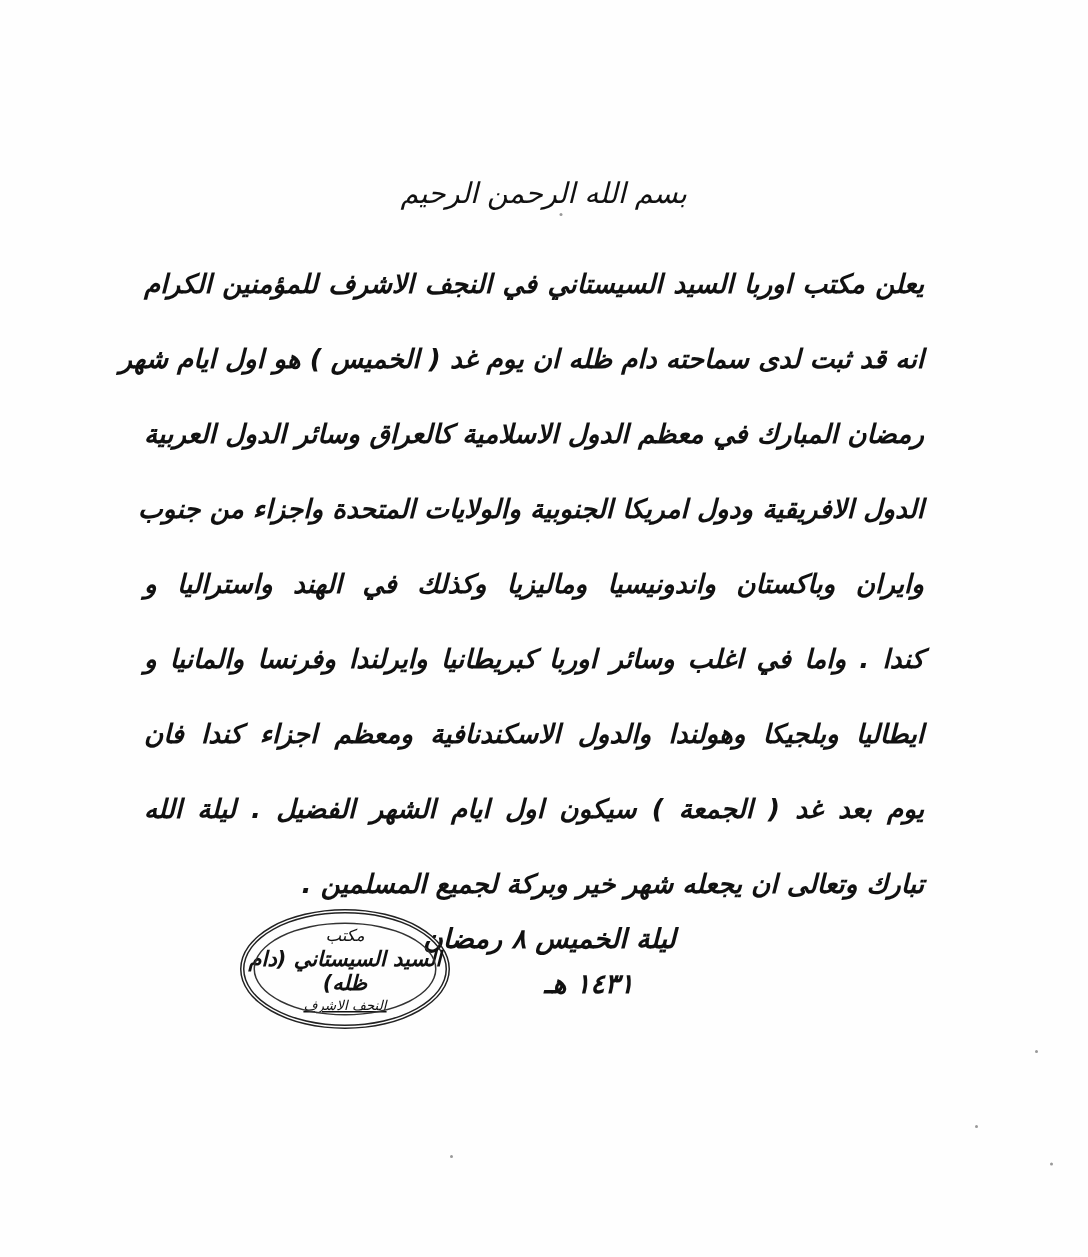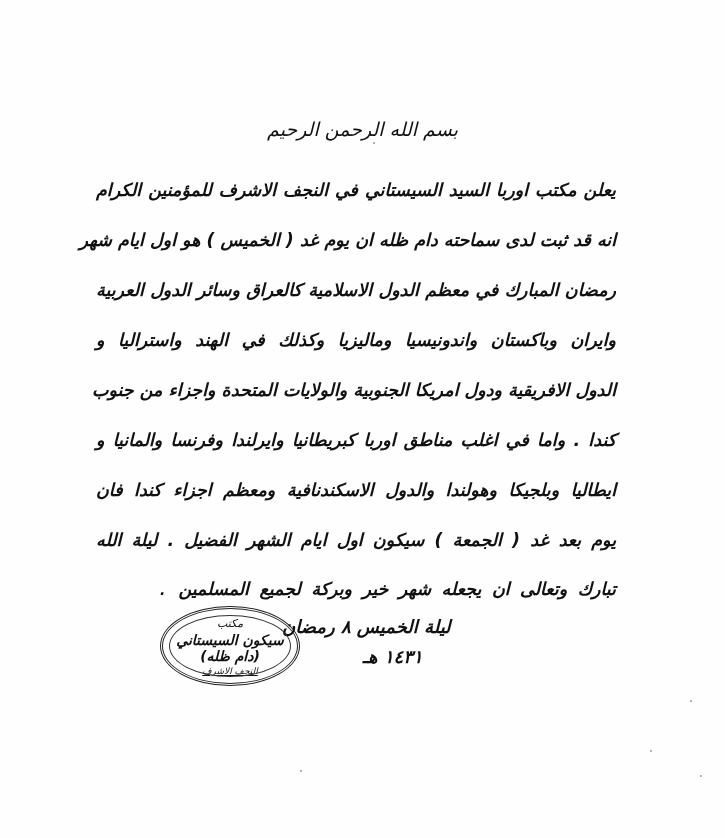--- a/index.html
+++ b/index.html
@@ -53,8 +53,8 @@
     <span class="line">يعلن مكتب اوربا السيد السيستاني في النجف الاشرف للمؤمنين الكرام</span>
     <span class="line">انه قد ثبت لدى سماحته دام ظله ان يوم غد ( الخميس ) هو اول ايام شهر</span>
     <span class="line">رمضان المبارك في معظم الدول الاسلامية كالعراق وسائر الدول العربية</span>
+    <span class="line">الدول الافريقية ودول امريكا الجنوبية والولايات المتحدة واجزاء من جنوب</span>
     <span class="line">وايران وباكستان واندونيسيا وماليزيا وكذلك في الهند واستراليا و</span>
-    <span class="line">الدول الافريقية ودول امريكا الجنوبية والولايات المتحدة واجزاء من جنوب</span>
     <span class="line">كندا . واما في اغلب مناطق اوربا كبريطانيا وايرلندا وفرنسا والمانيا و</span>
     <span class="line">ايطاليا وبلجيكا وهولندا والدول الاسكندنافية ومعظم اجزاء كندا فان</span>
     <span class="line">يوم بعد غد ( الجمعة ) سيكون اول ايام الشهر الفضيل . ليلة الله</span>

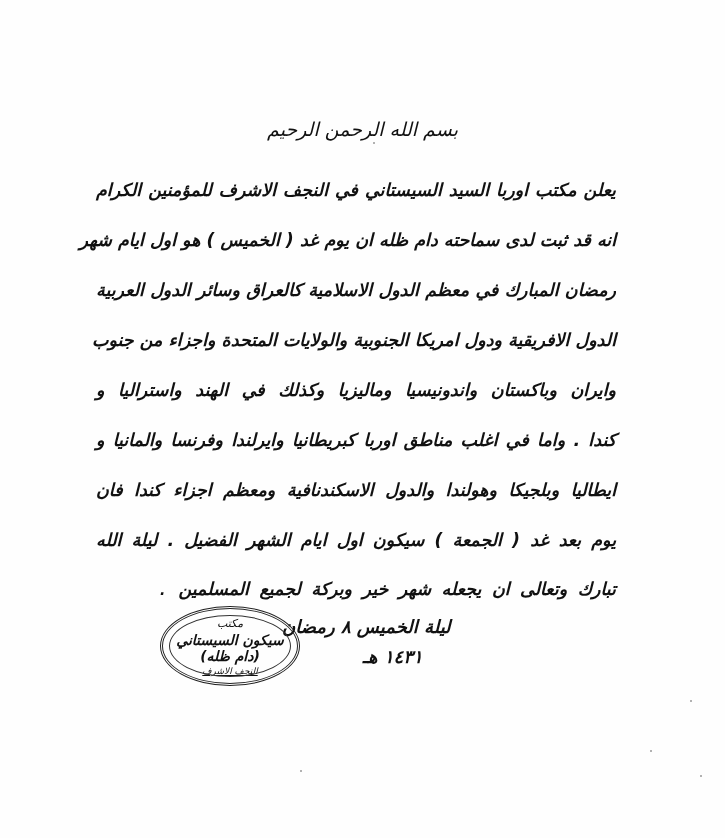--- a/index.html
+++ b/index.html
@@ -55,7 +55,7 @@
     <span class="line">رمضان المبارك في معظم الدول الاسلامية كالعراق وسائر الدول العربية</span>
     <span class="line">الدول الافريقية ودول امريكا الجنوبية والولايات المتحدة واجزاء من جنوب</span>
     <span class="line">وايران وباكستان واندونيسيا وماليزيا وكذلك في الهند واستراليا و</span>
-    <span class="line">كندا . واما في اغلب مناطق اوربا كبريطانيا وايرلندا وفرنسا والمانيا و</span>
+    <span class="line">كندا . واما في اغلب وسائر اوربا كبريطانيا وايرلندا وفرنسا والمانيا و</span>
     <span class="line">ايطاليا وبلجيكا وهولندا والدول الاسكندنافية ومعظم اجزاء كندا فان</span>
     <span class="line">يوم بعد غد ( الجمعة ) سيكون اول ايام الشهر الفضيل . ليلة الله</span>
     <span class="line short">تبارك وتعالى ان يجعله شهر خير وبركة لجميع المسلمين .</span>

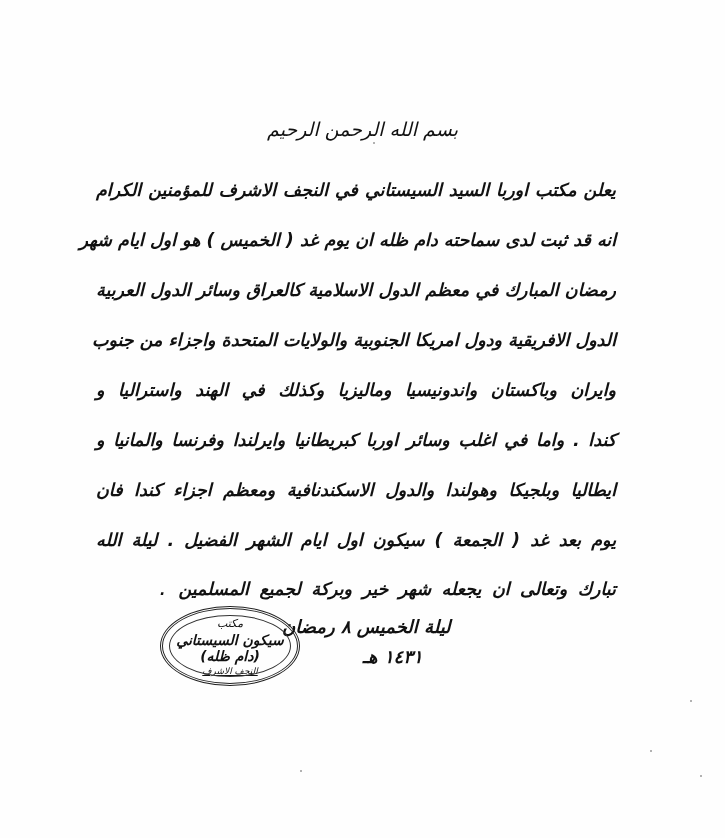--- a/index.html
+++ b/index.html
@@ -22,7 +22,7 @@
       font-size: 17.5px; font-style: italic; font-weight: bold;
       text-align: justify; text-align-last: justify;
     }
-    .line.short { text-align-last: right; font-family: Liberation Mono, monospace; }
+    .line.short { text-align-last: right; }
     .date-block {
       position: absolute; top: 612px; left: 282px; direction: rtl; text-align: right;
       font-style: italic; font-weight: bold; font-size: 18px; line-height: 30px;

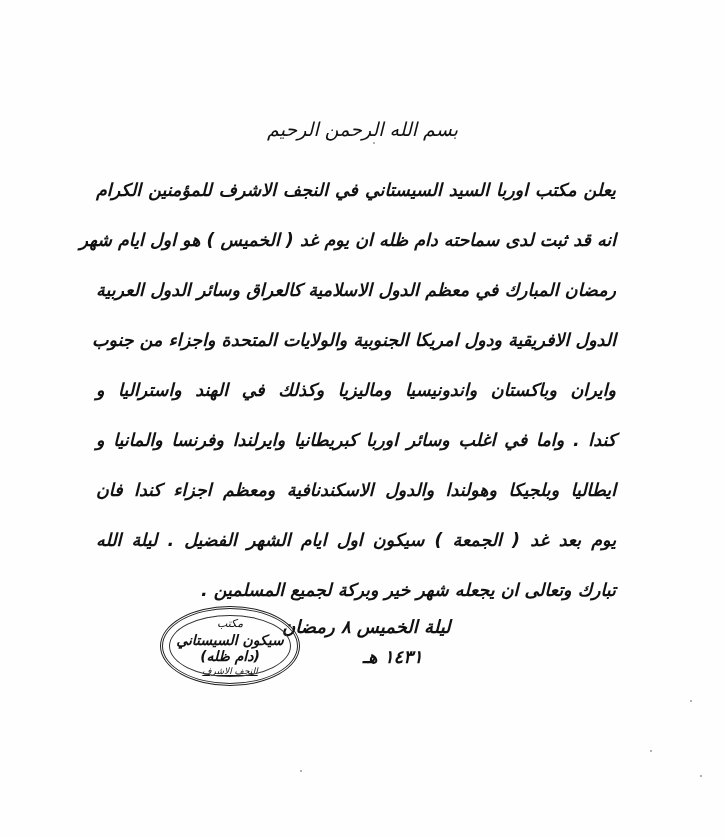--- a/index.html
+++ b/index.html
@@ -68,7 +68,7 @@
 
   <div class="stamp">
     <span class="s1">مكتب</span>
-    <span class="s2">سيكون السيستاني (دام ظله)</span>
+    <span class="s2">السيد السيستاني (دام ظله)</span>
     <span class="s3">النجف الاشرف</span>
   </div>
 

